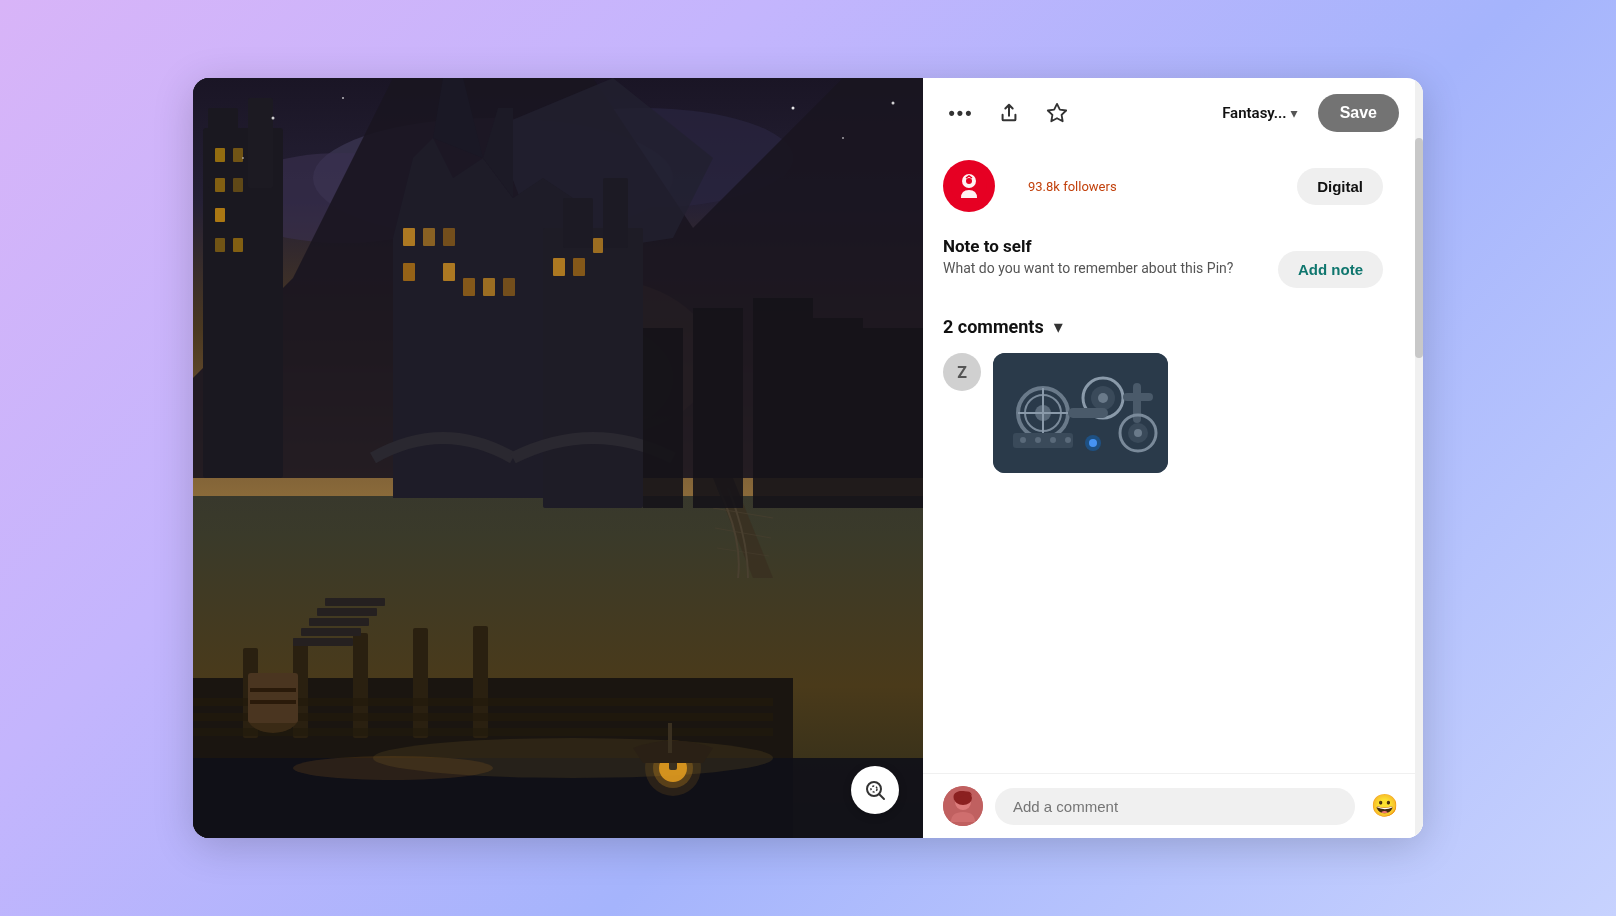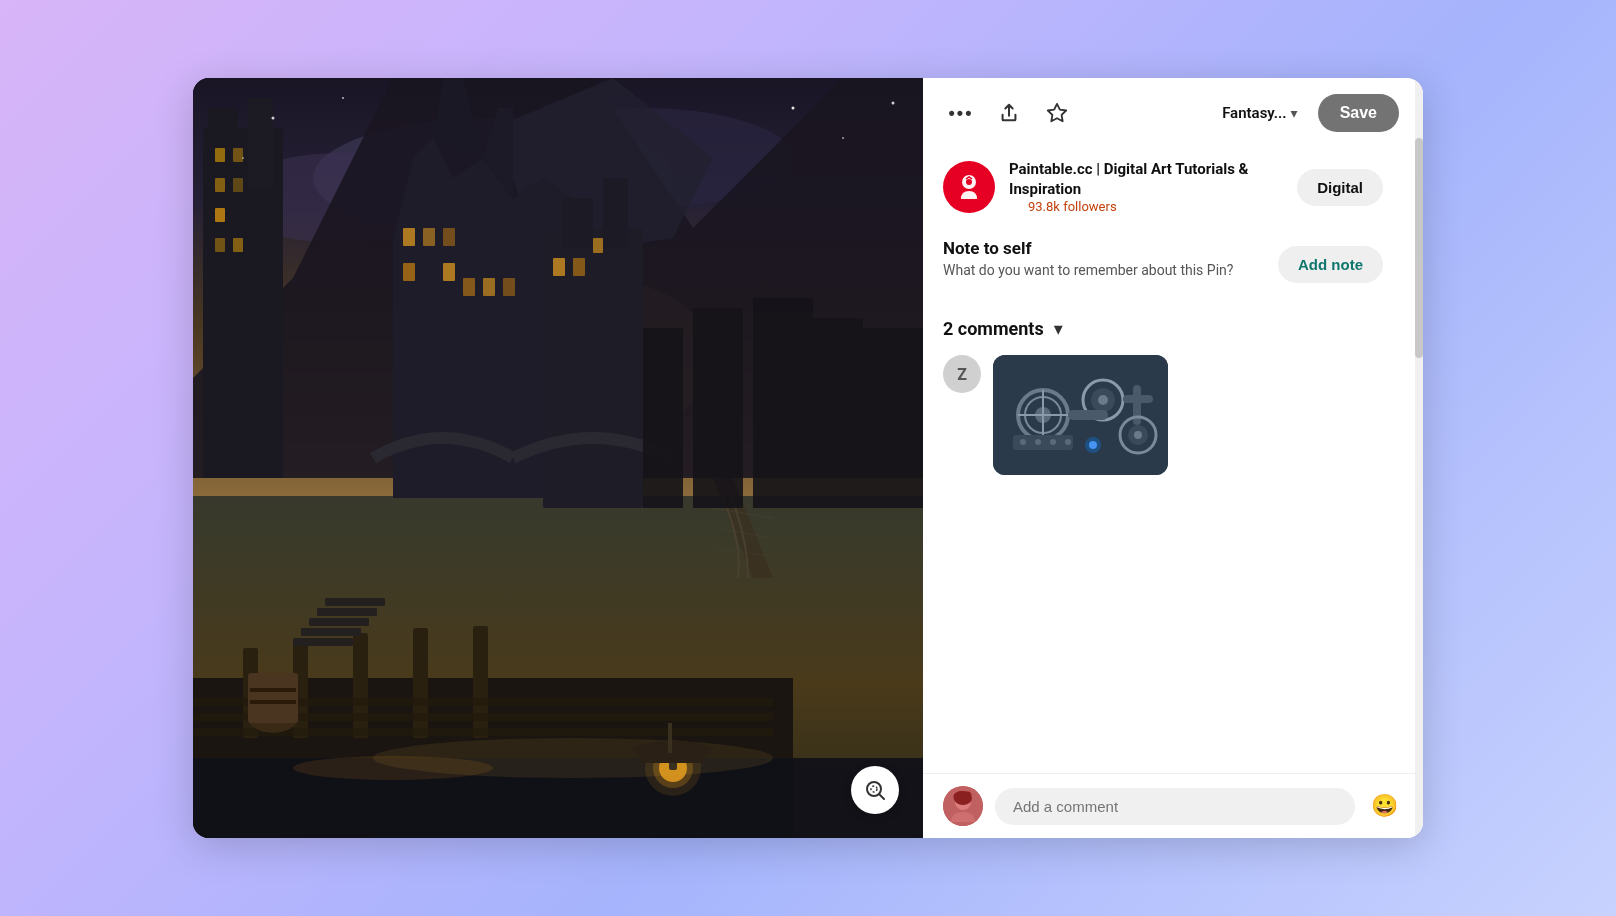--- a/index.html
+++ b/index.html
@@ -454,7 +454,6 @@
           </svg>
         </div>
         <div class="creator-info">
-          <div class="creator-name">Paintable.cc | Digital Art Tutorials &amp; Inspiration</div>
           <div class="creator-followers">93.8k followers</div>
         </div>
         <button class="follow-button">Digital</button>

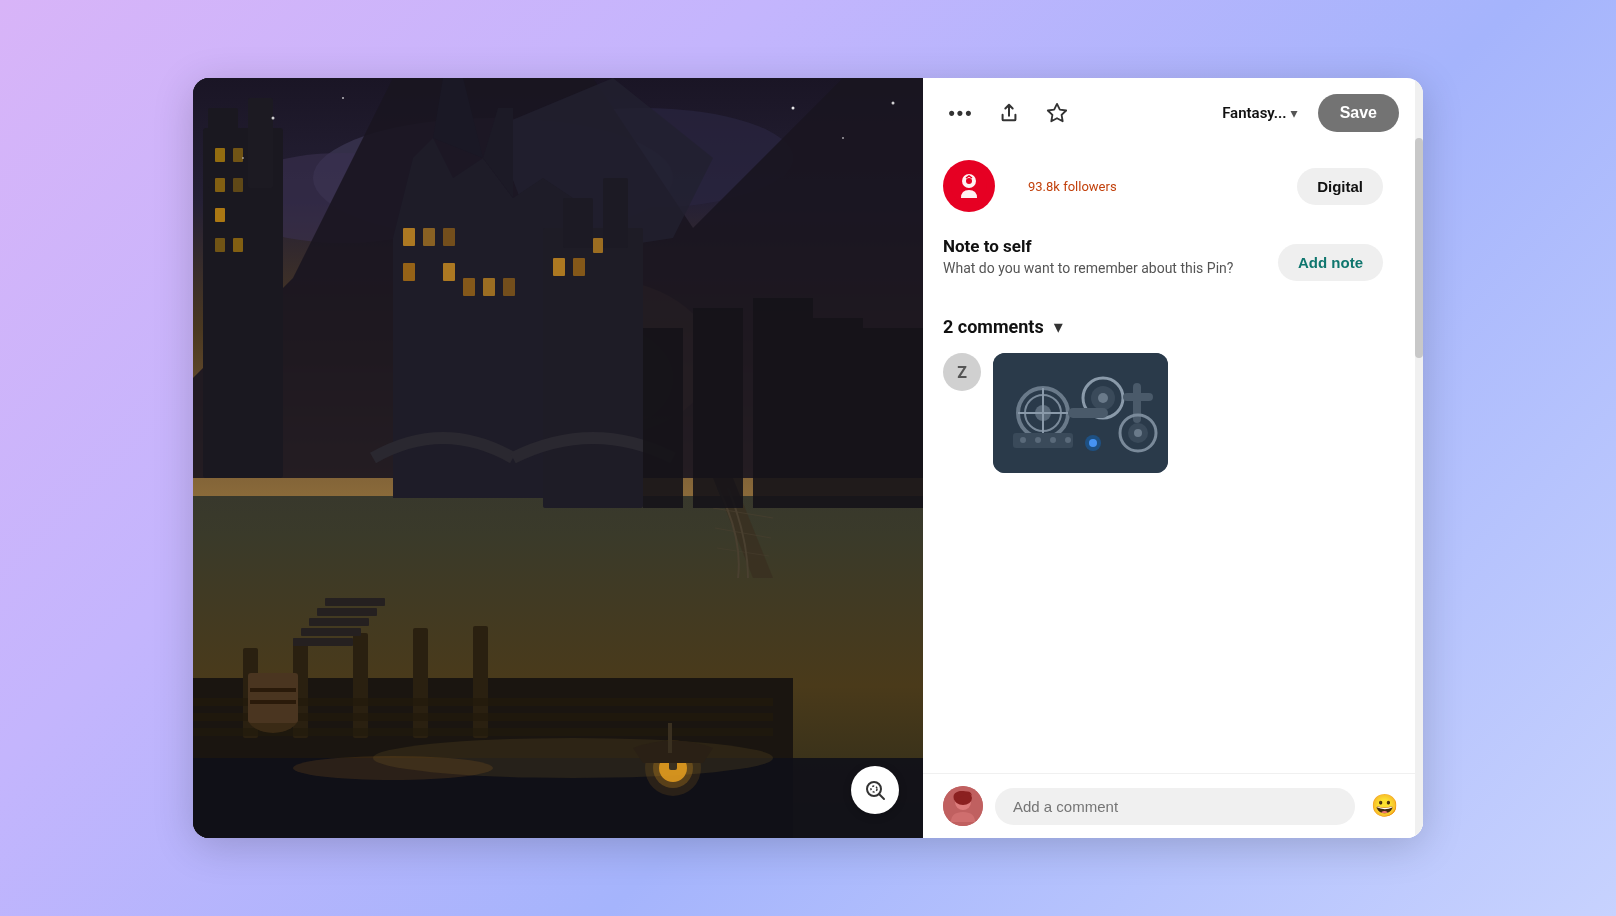--- a/index.html
+++ b/index.html
@@ -192,7 +192,7 @@
     }
     .note-row {
       display: flex;
-      align-items: center;
+      align-items: flex-end;
       justify-content: space-between;
       gap: 26px;
     }

